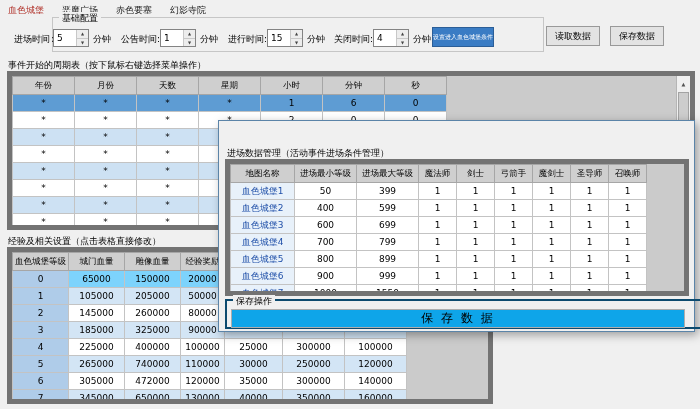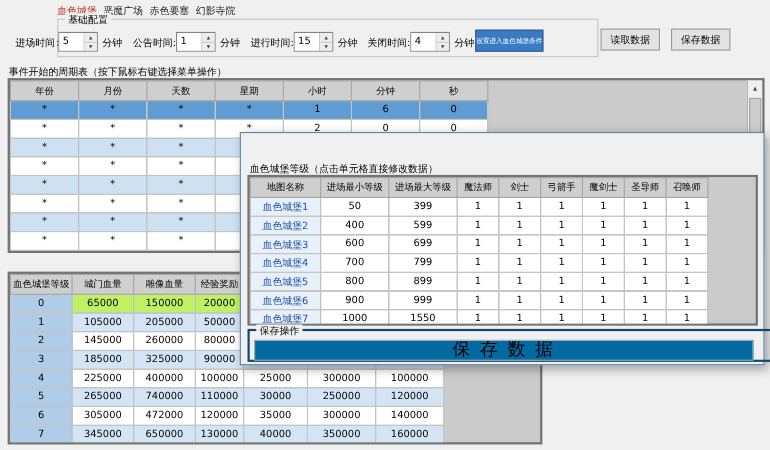--- a/index.html
+++ b/index.html
@@ -9,7 +9,7 @@
     font-family:"DejaVu Sans", sans-serif; font-size:9px; color:#000; overflow:hidden;
   }
   
-  .tabs { position:absolute; left:8px; top:4px; display:flex; gap:6px;margin-left:44px; }
+  .tabs { position:absolute; left:8px; top:4px; display:flex; gap:18px; }
   .tab { font-size:9px; color:#222; cursor:default; }
   .tab.active { color:#B03028; }
   

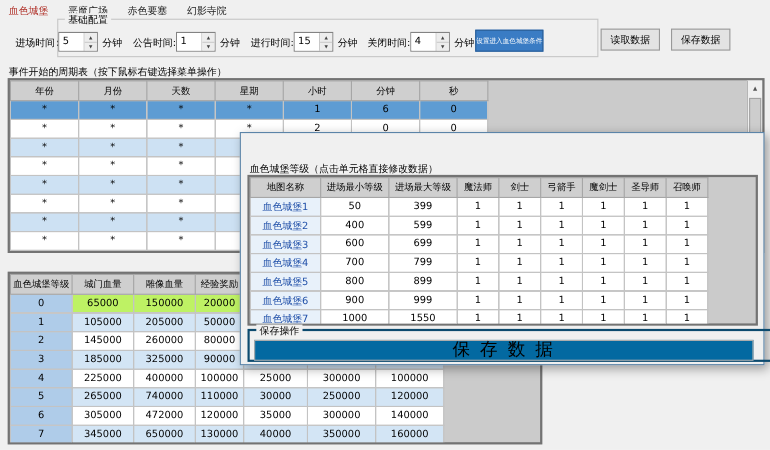--- a/index.html
+++ b/index.html
@@ -26,7 +26,7 @@
   .btn { position:absolute; background:#E3E3E3; border:1px solid #999; display:flex; align-items:center; justify-content:center; font-size:9px; font-family:inherit; white-space:nowrap; cursor:default; }
   .btn-accent { background:#3A7CC4; border:1px solid #2B5E97; color:#fff; font-size:6px; }
   
-  .grid-wrap { position:absolute; background:#CBCBCB; border:2px solid #737373; overflow:hidden; }
+  .grid-wrap { position:absolute; background:#CBCBCB; border:5px solid #737373; overflow:hidden; }
   table { border-collapse:collapse; table-layout:fixed; }
   th { background:#CFCFCF; border:1px solid #A6A6A6; font-weight:normal; height:18px; font-size:8.5px; padding:0 1px; overflow:hidden; white-space:nowrap; text-align:center; }
   td { border:1px solid #C3C3C3; height:17px; font-size:9px; text-align:center; background:#fff; overflow:hidden; white-space:nowrap; }

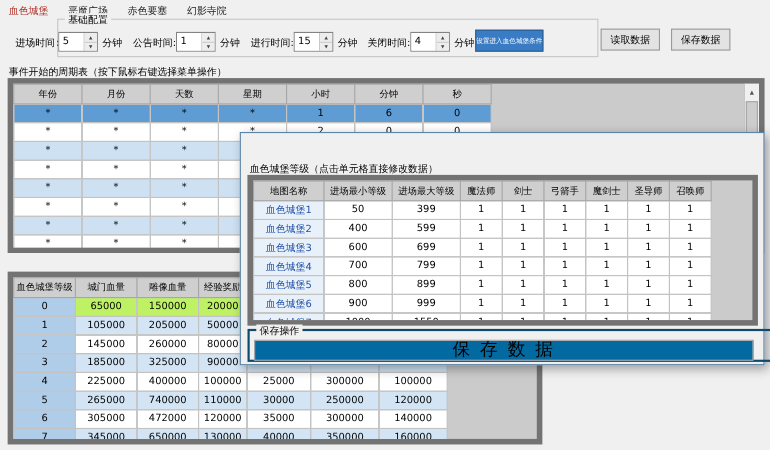--- a/index.html
+++ b/index.html
@@ -319,7 +319,7 @@
   </div>
 
   <div class="dialog">
-    <span class="dlg-caption">血色城堡等级（点击单元格直接修改数据）</span>
+    <span class="dlg-caption">进场数据管理（活动事件进场条件管理）</span>
     <div class="grid-wrap dlg-grid">
       <table class="tbl-dialog" style="width:416px;">
         <colgroup>

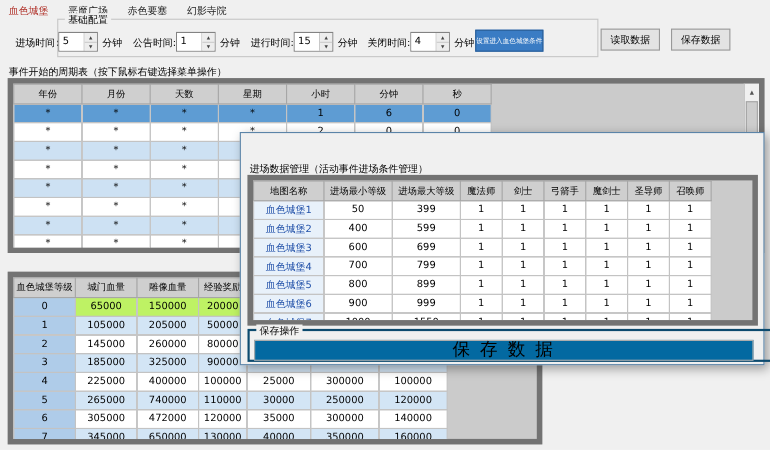--- a/index.html
+++ b/index.html
@@ -219,6 +219,7 @@
     </div>
   </div>
 
+  <span class="lbl" style="left:8px; top:235px;">经验及相关设置（点击表格直接修改）</span>
   <div class="grid-wrap" style="left:7px; top:247px; width:486px; height:157px;">
     <table class="tbl-exp" style="width:394px;">
       <colgroup>

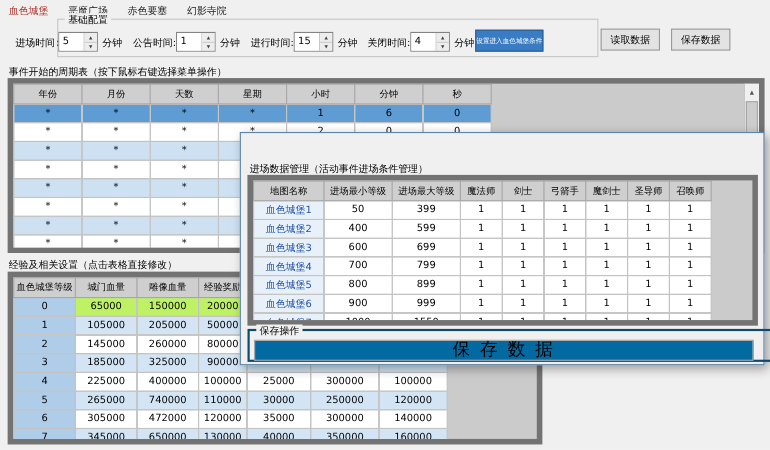--- a/index.html
+++ b/index.html
@@ -33,7 +33,7 @@
   .tbl-schedule tbody tr:nth-child(odd) td { background:#CDE1F3; }
   .tbl-schedule tbody tr:first-child td { background:#5E9CD3; }
   .tbl-exp tbody tr:nth-child(even) td { background:#D3E5F5; }
-  .tbl-exp tbody tr:first-child td { background:#bef264; }
+  .tbl-exp tbody tr:first-child td { background:#7dd3fc; }
   .tbl-exp tbody tr td:first-child { background:#AFCCE9; }
   .tbl-dialog tbody td:first-child { background:#E8F1FA; color:#1F4FA8; }
   

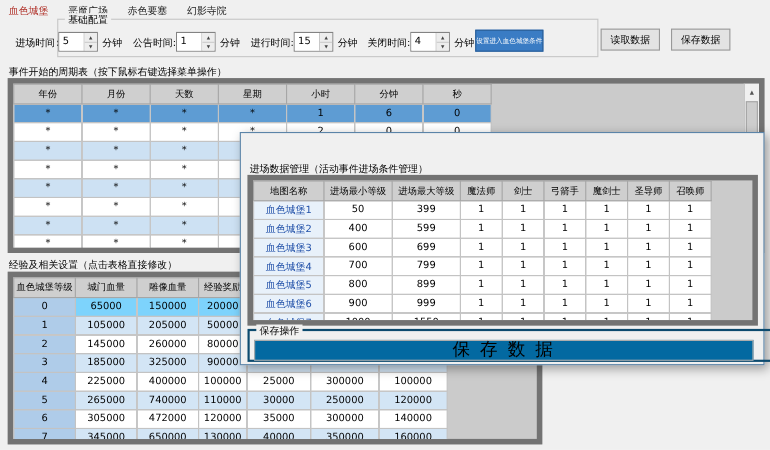--- a/index.html
+++ b/index.html
@@ -51,7 +51,7 @@
   .dlg-grid { left:6px; top:38px; width:464px; height:137px; }
   .save-group { position:absolute; left:6px; top:178px; width:540px; height:30px; border:2px solid #0c4a6e; }
   .save-group .legend { background:#F0F0F0; }
-  .btn-save-big { left:4px; top:8px; width:454px; height:19px; background:#0369a1; border:1px solid #ADADAD; font-size:16px; letter-spacing:2px; }
+  .btn-save-big { left:4px; top:8px; width:454px; height:19px; background:#0ea5e9; border:1px solid #ADADAD; font-size:12px; letter-spacing:2px; }
 </style>
 </head>
 <body>

